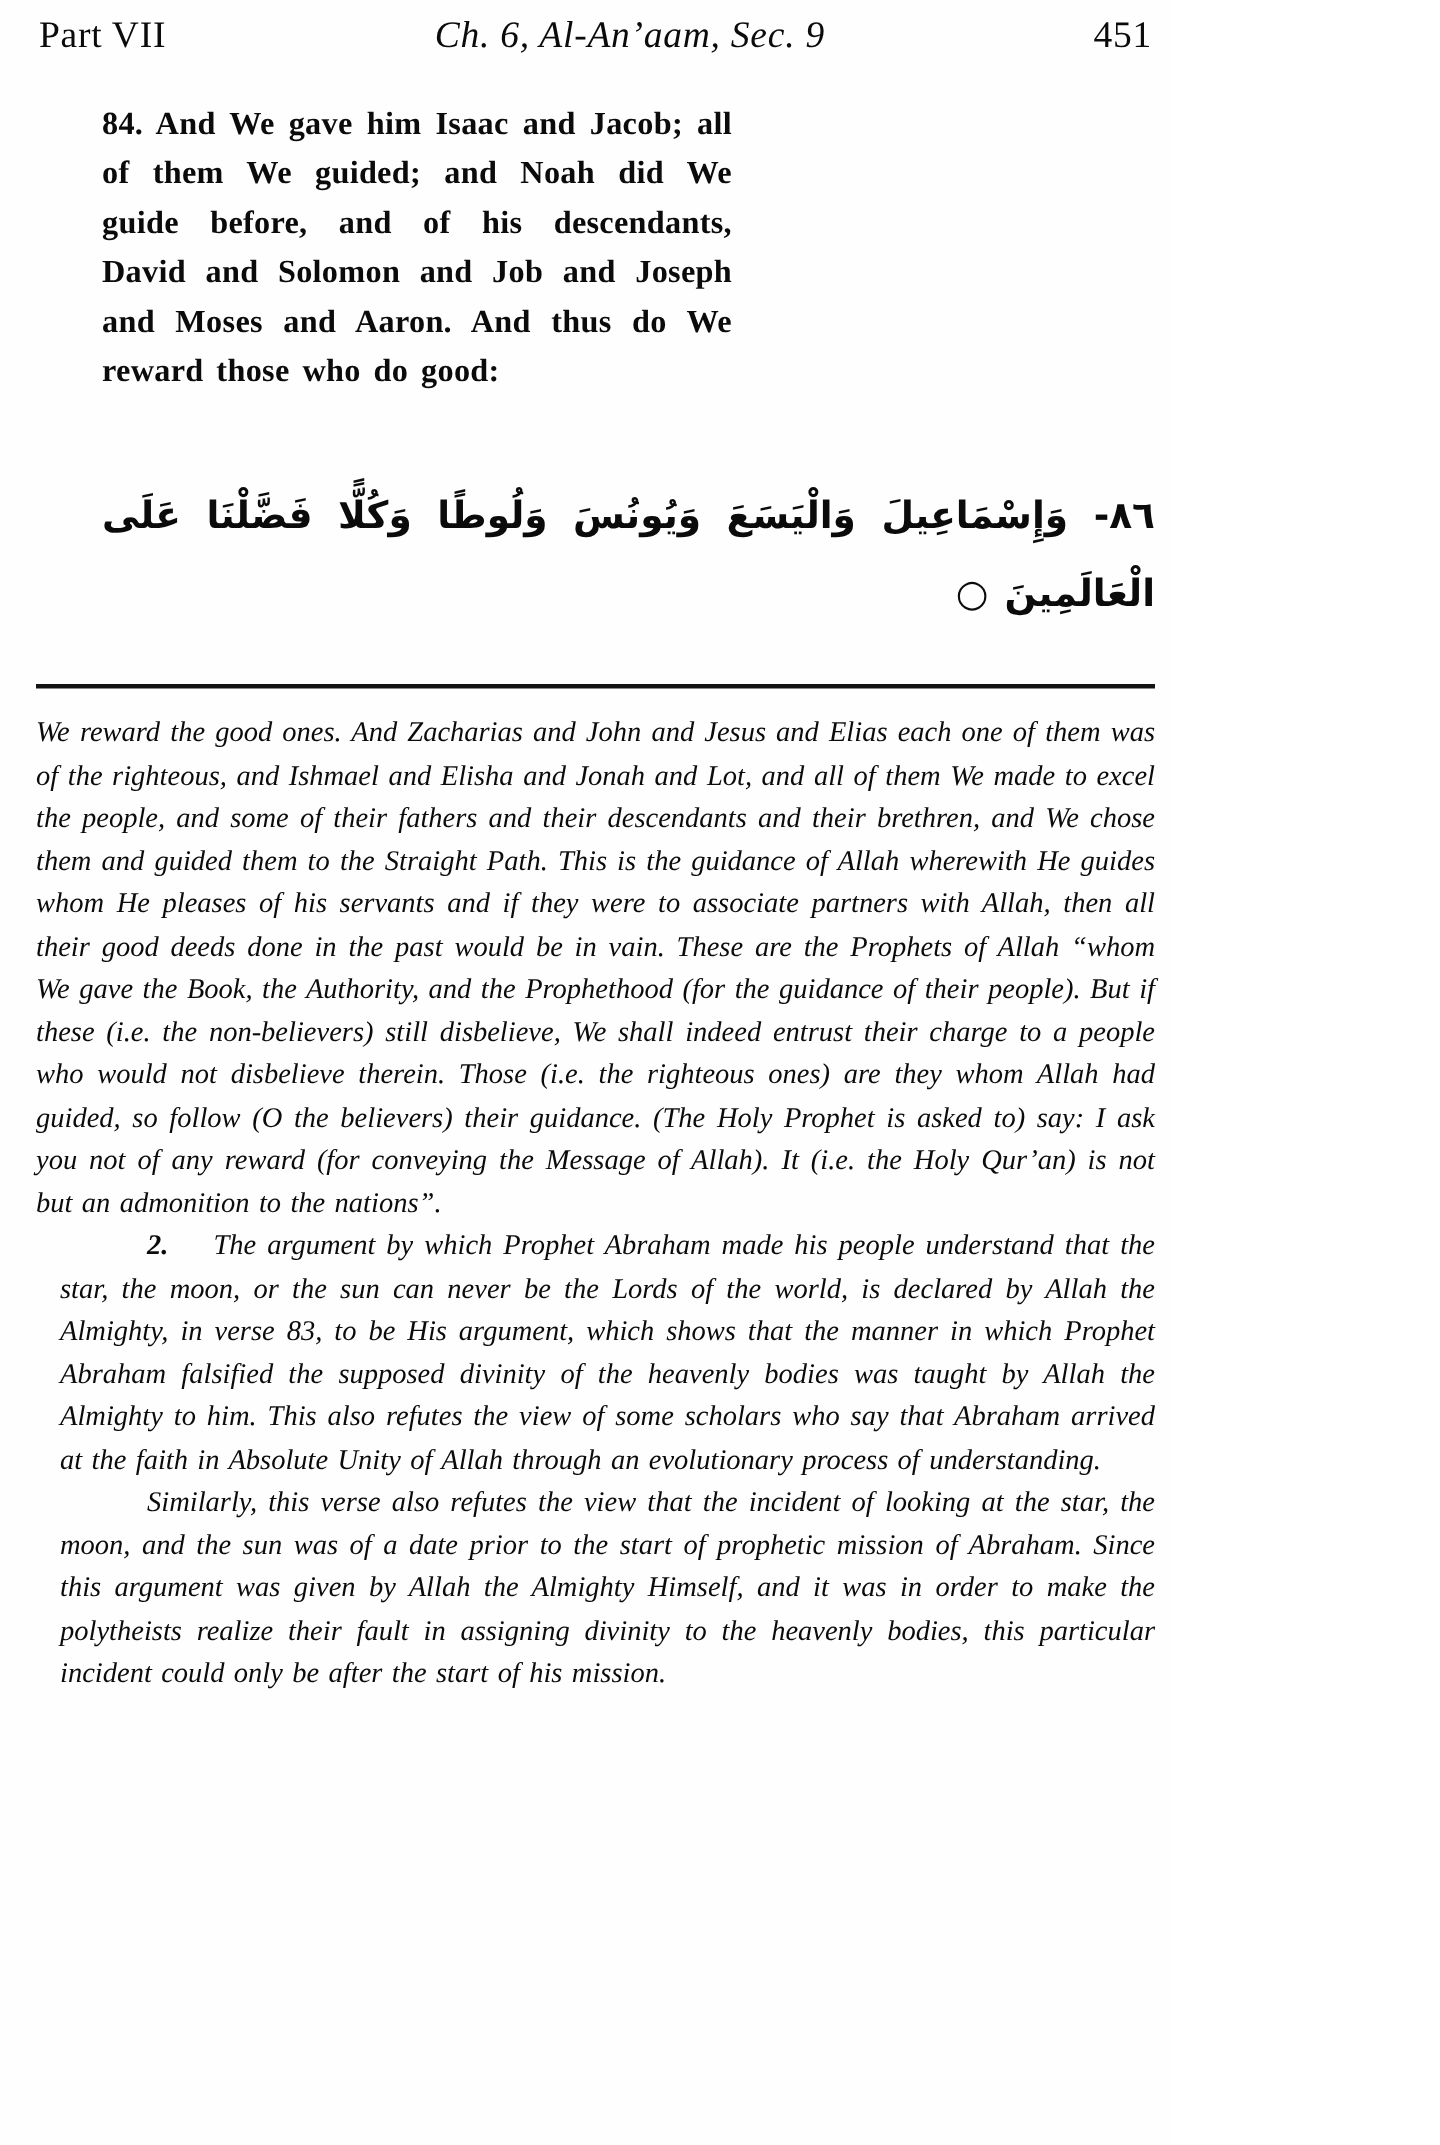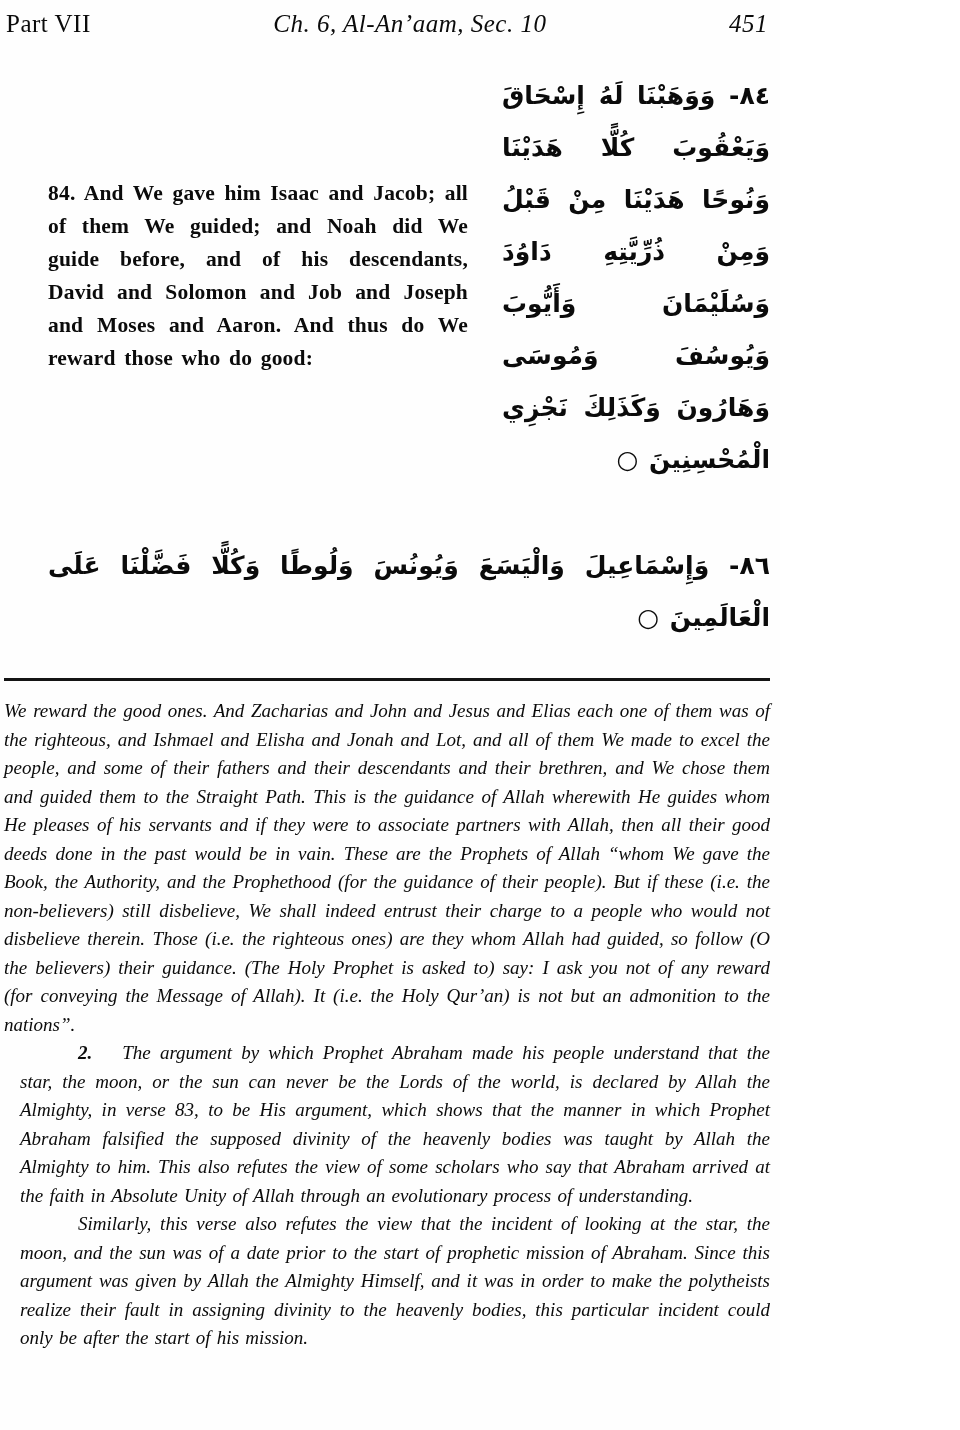--- a/index.html
+++ b/index.html
@@ -13,7 +13,7 @@
     width: 780px;
     min-height: 1430px;
     background: #fefefe;
-    padding: 8px 10px 20px 4px;
+    padding: 8px 10px 20px 24px;
   }
   
   .running-header {

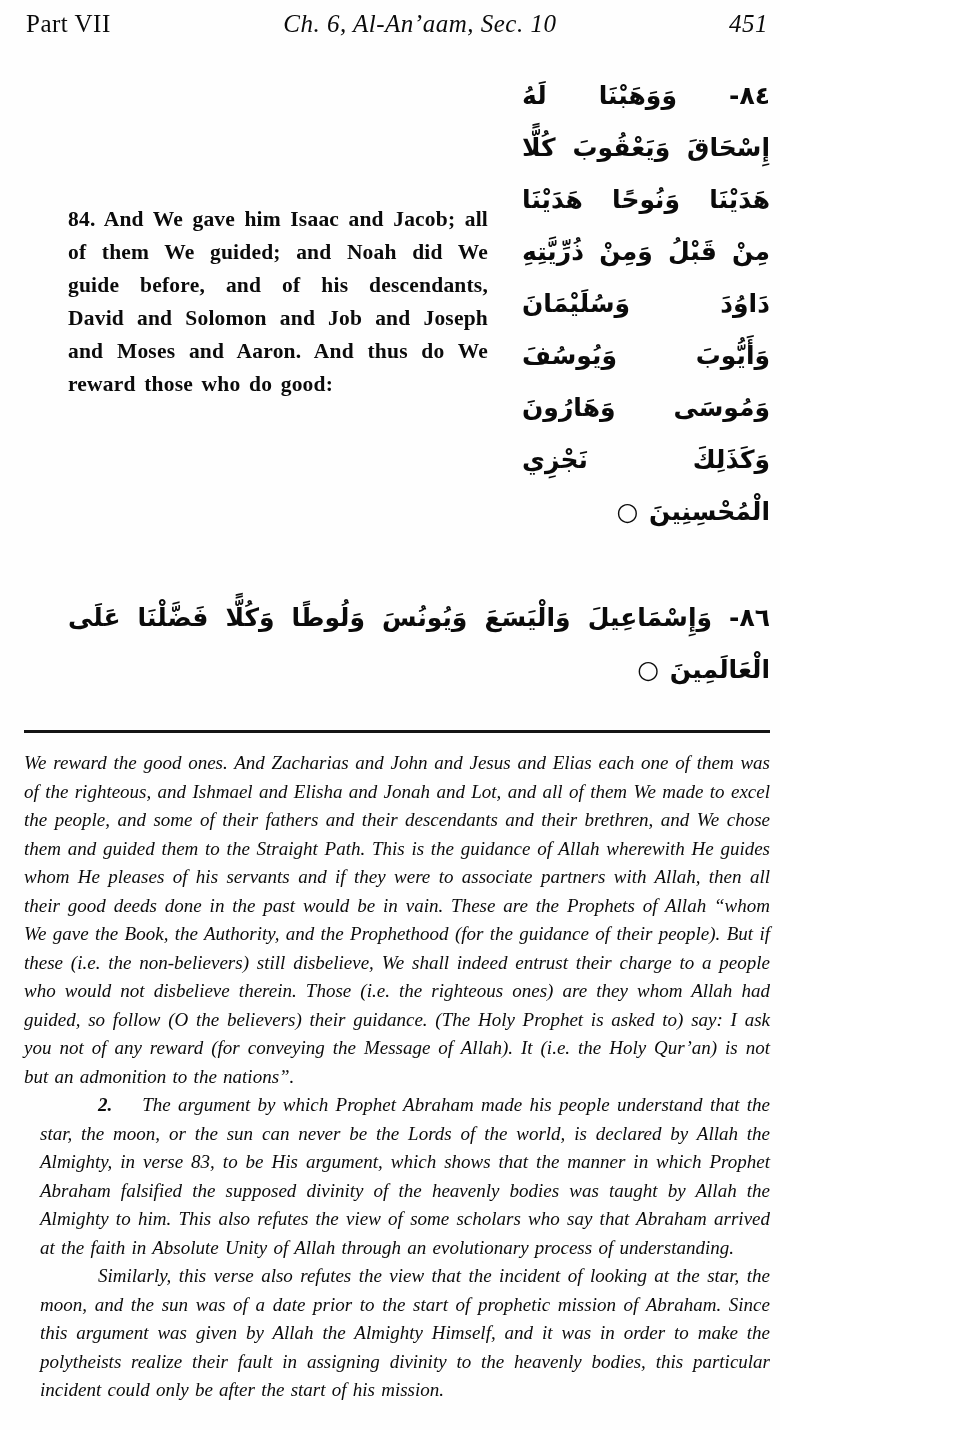--- a/index.html
+++ b/index.html
@@ -81,7 +81,7 @@
 
   <header class="running-header">
     <span class="part">Part VII</span>
-    <span class="chapter">Ch. 6, Al-An’aam, Sec. 10</span>
+    <span class="chapter">Ch. 6, Al-An’aam, Sec. 9</span>
     <span class="pagenum">451</span>
   </header>
 

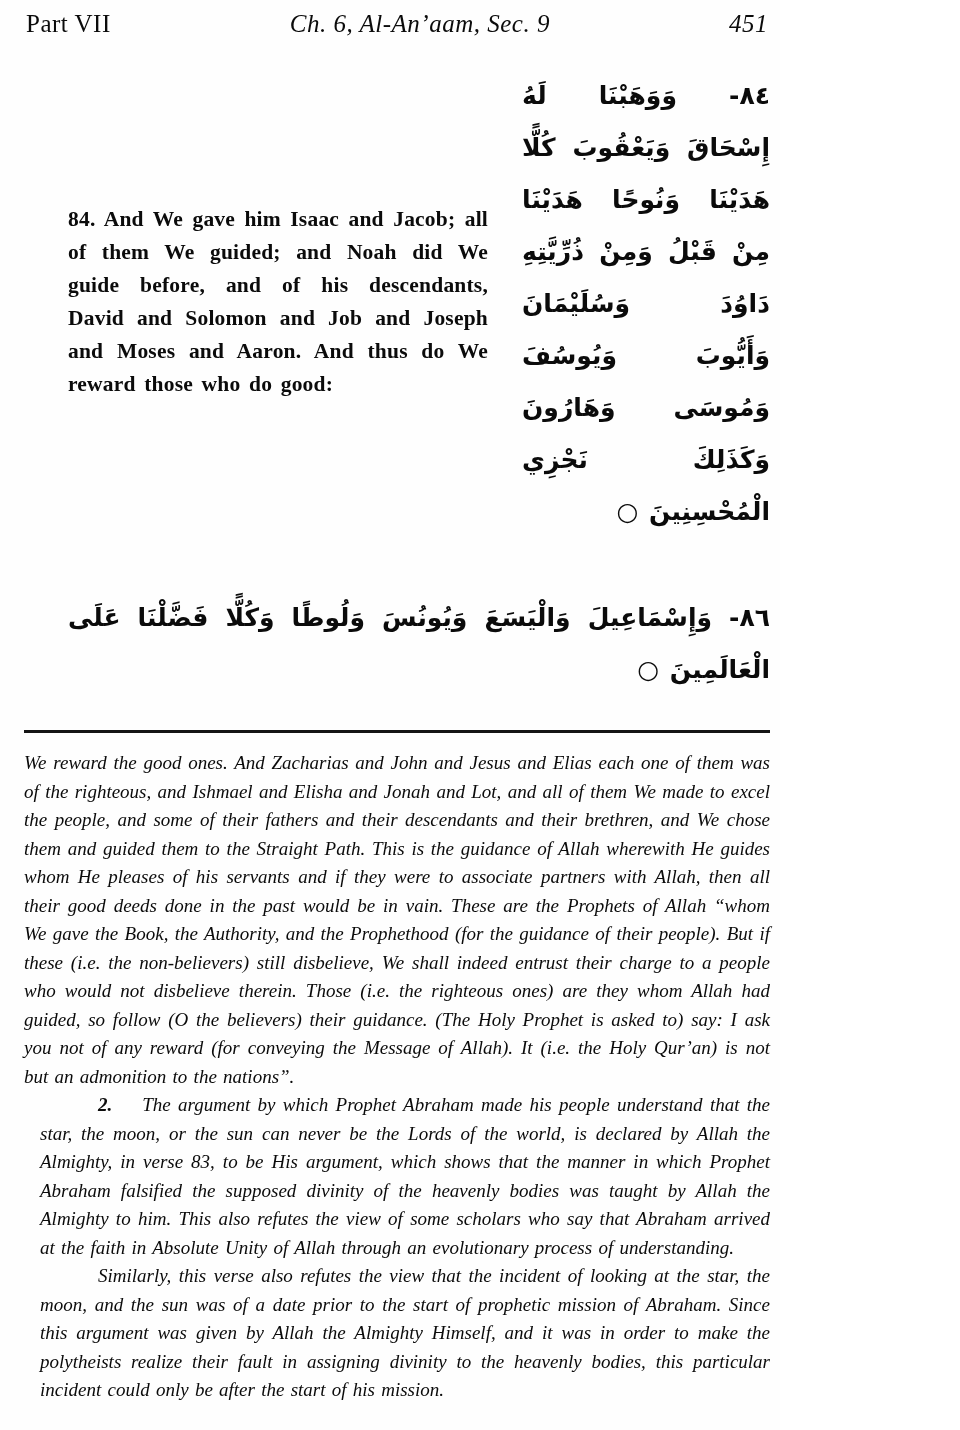--- a/index.html
+++ b/index.html
@@ -25,7 +25,7 @@
   }
   .running-header .part { letter-spacing: 0.5px; }
   .running-header .chapter { font-style: italic; letter-spacing: 0.5px; }
-  .running-header .pagenum { letter-spacing: 0.5px; font-style: italic; }
+  .running-header .pagenum { letter-spacing: 0.5px; }
   
   .verses { padding-top: 22px; }
   .verse-row {

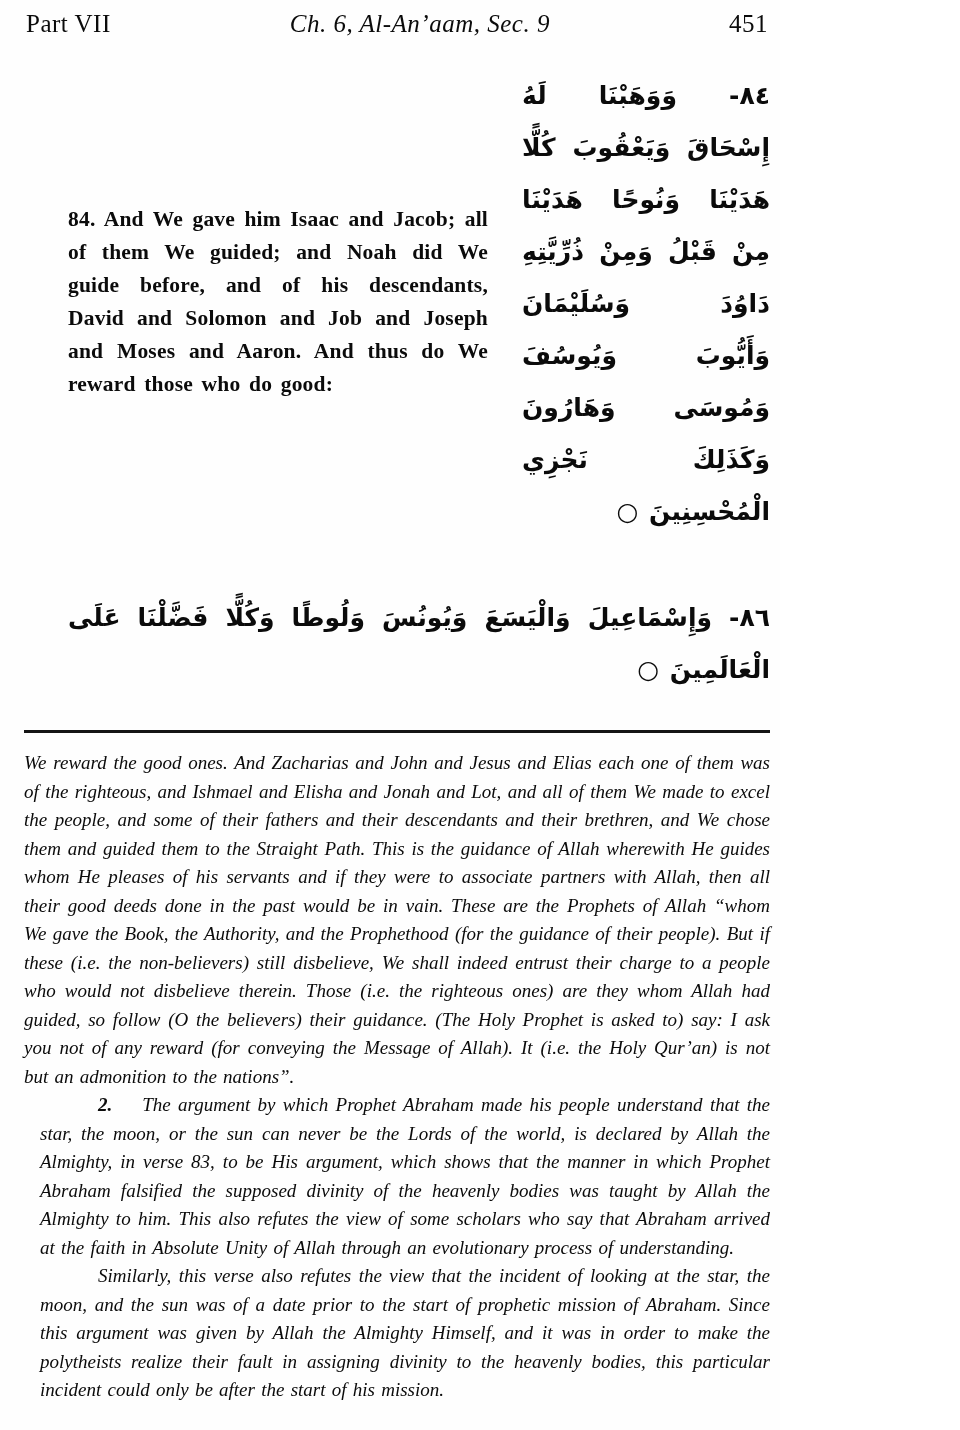--- a/index.html
+++ b/index.html
@@ -89,7 +89,6 @@
 
     <div class="verse-row">
       <div class="english">84. And We gave him Isaac and Jacob; all of them We guided; and Noah did We guide before, and of his descendants, David and Solomon and Job and Joseph and Moses and Aaron. And thus do We reward those who do good:</div>
-      <div class="arabic" dir="rtl" lang="ar">٨٤- وَوَهَبْنَا لَهُ إِسْحَاقَ وَيَعْقُوبَ كُلًّا هَدَيْنَا وَنُوحًا هَدَيْنَا مِنْ قَبْلُ وَمِنْ ذُرِّيَّتِهِ دَاوُدَ وَسُلَيْمَانَ وَأَيُّوبَ وَيُوسُفَ وَمُوسَى وَهَارُونَ وَكَذَلِكَ نَجْزِي الْمُحْسِنِينَ ○</div>
     </div>
 
 

